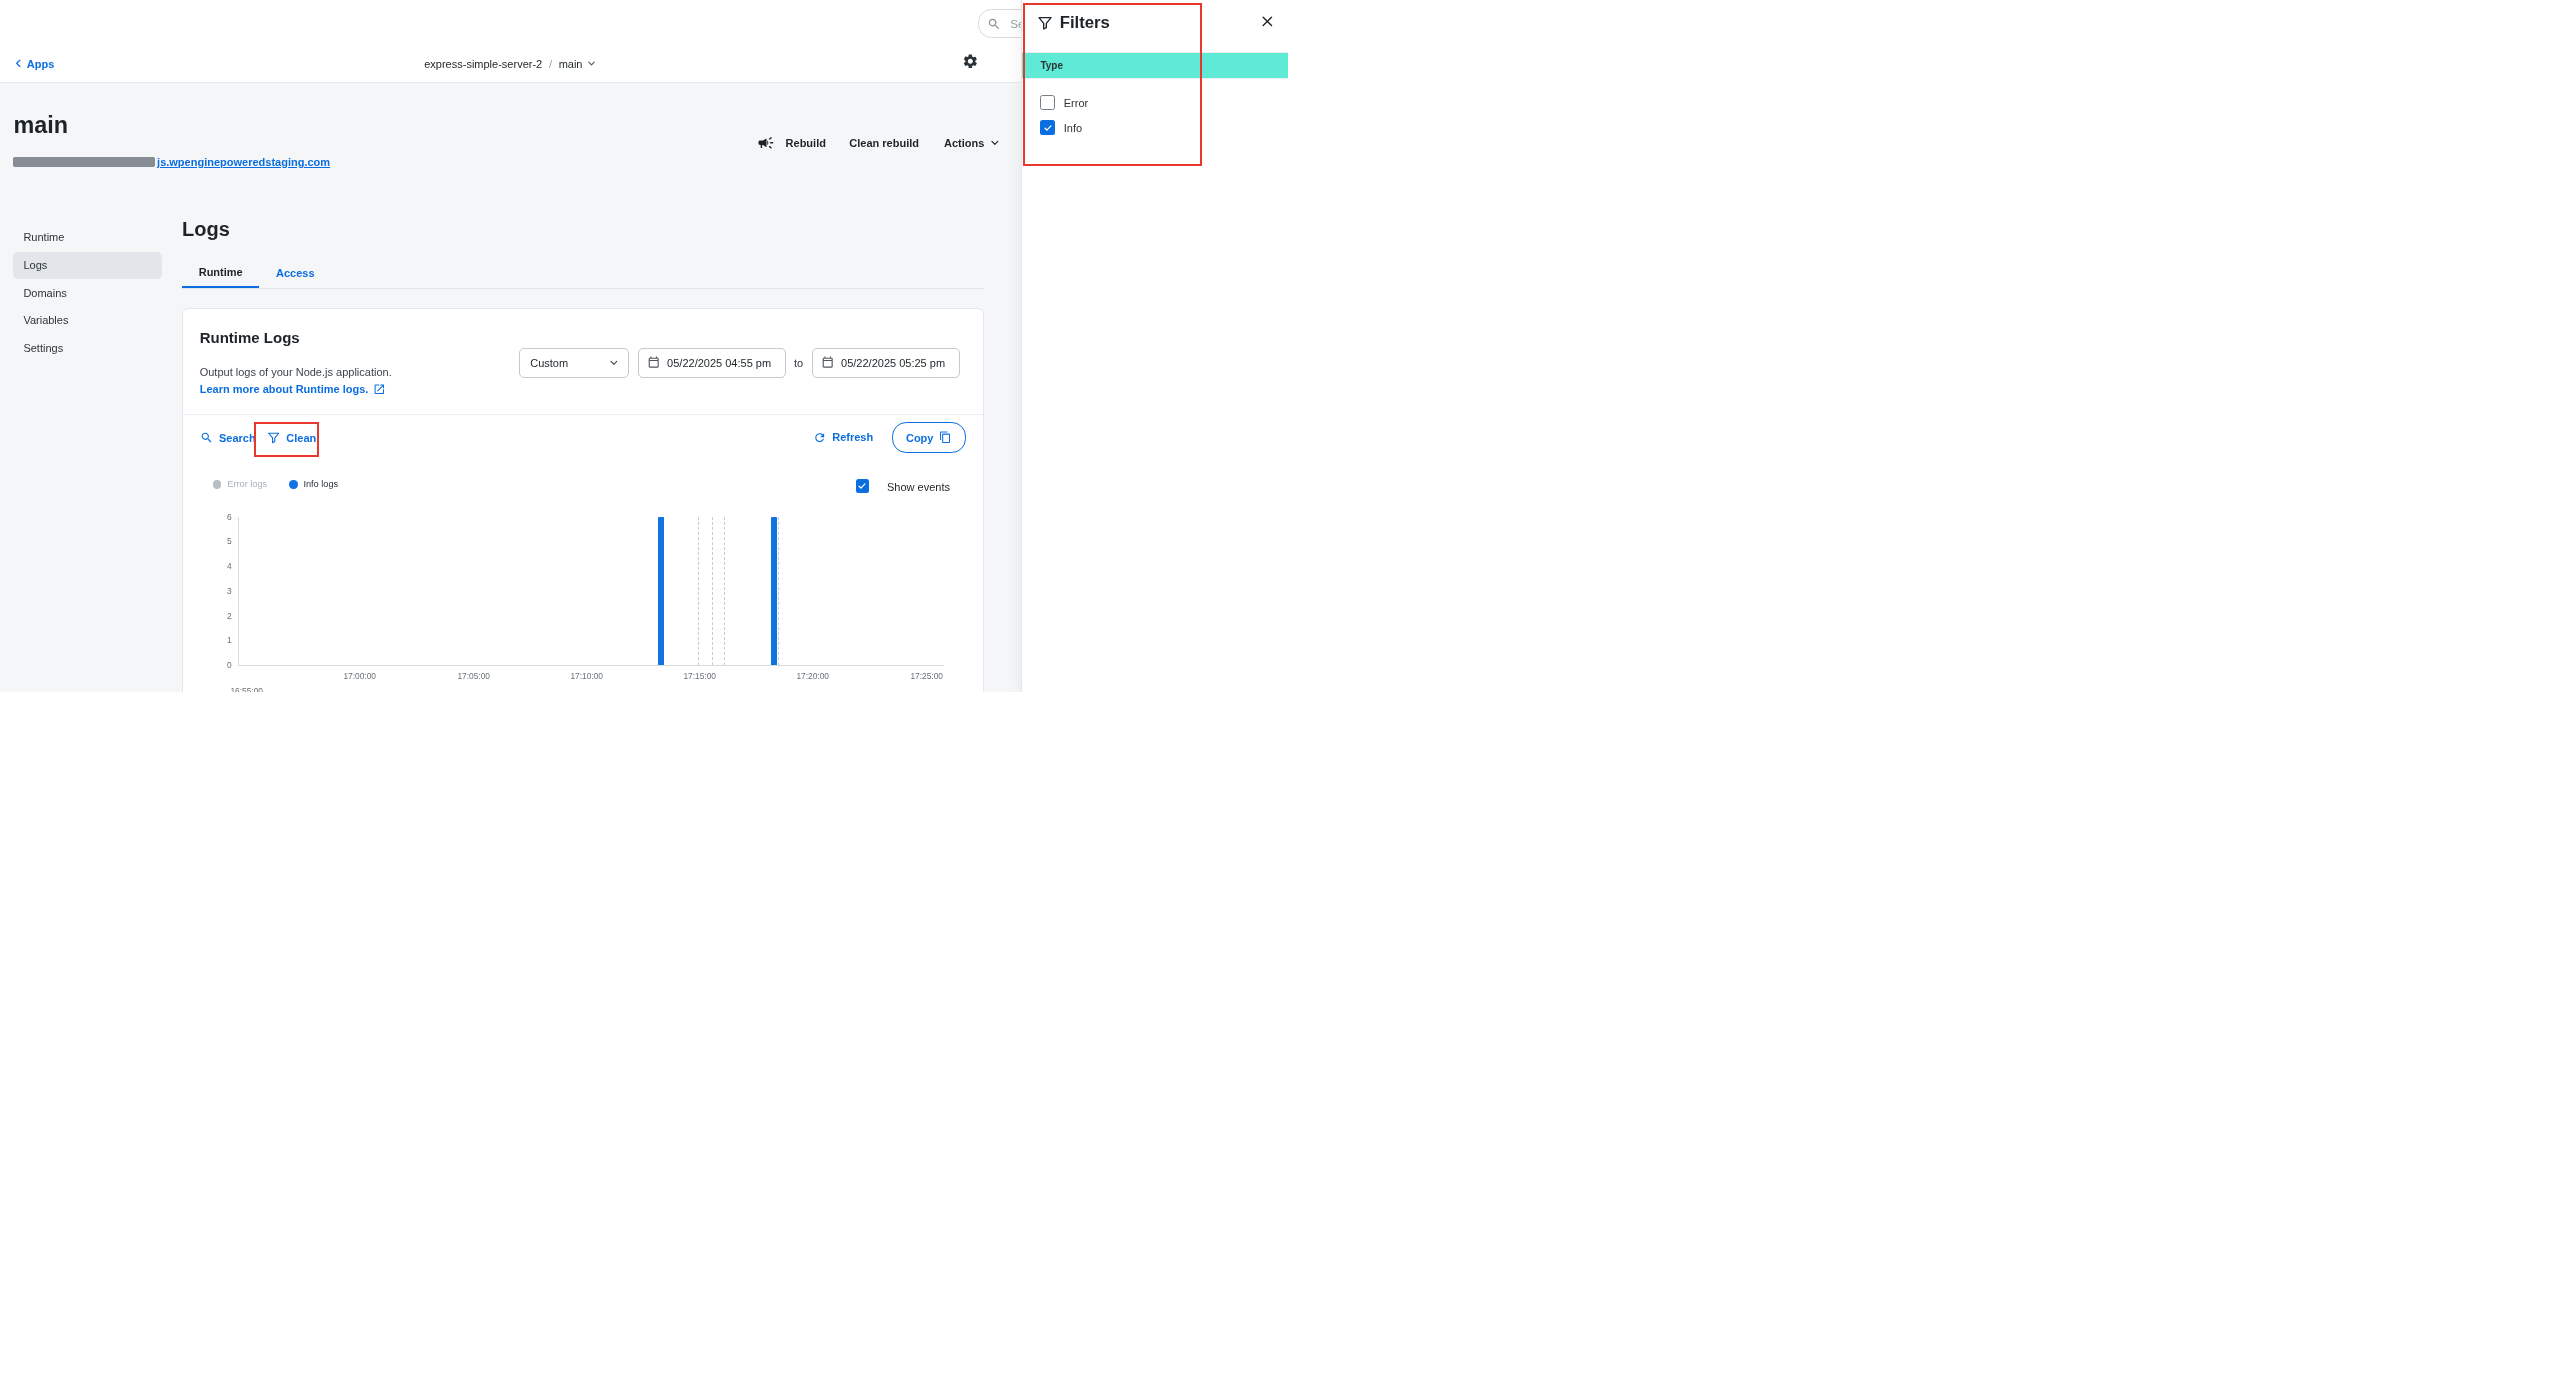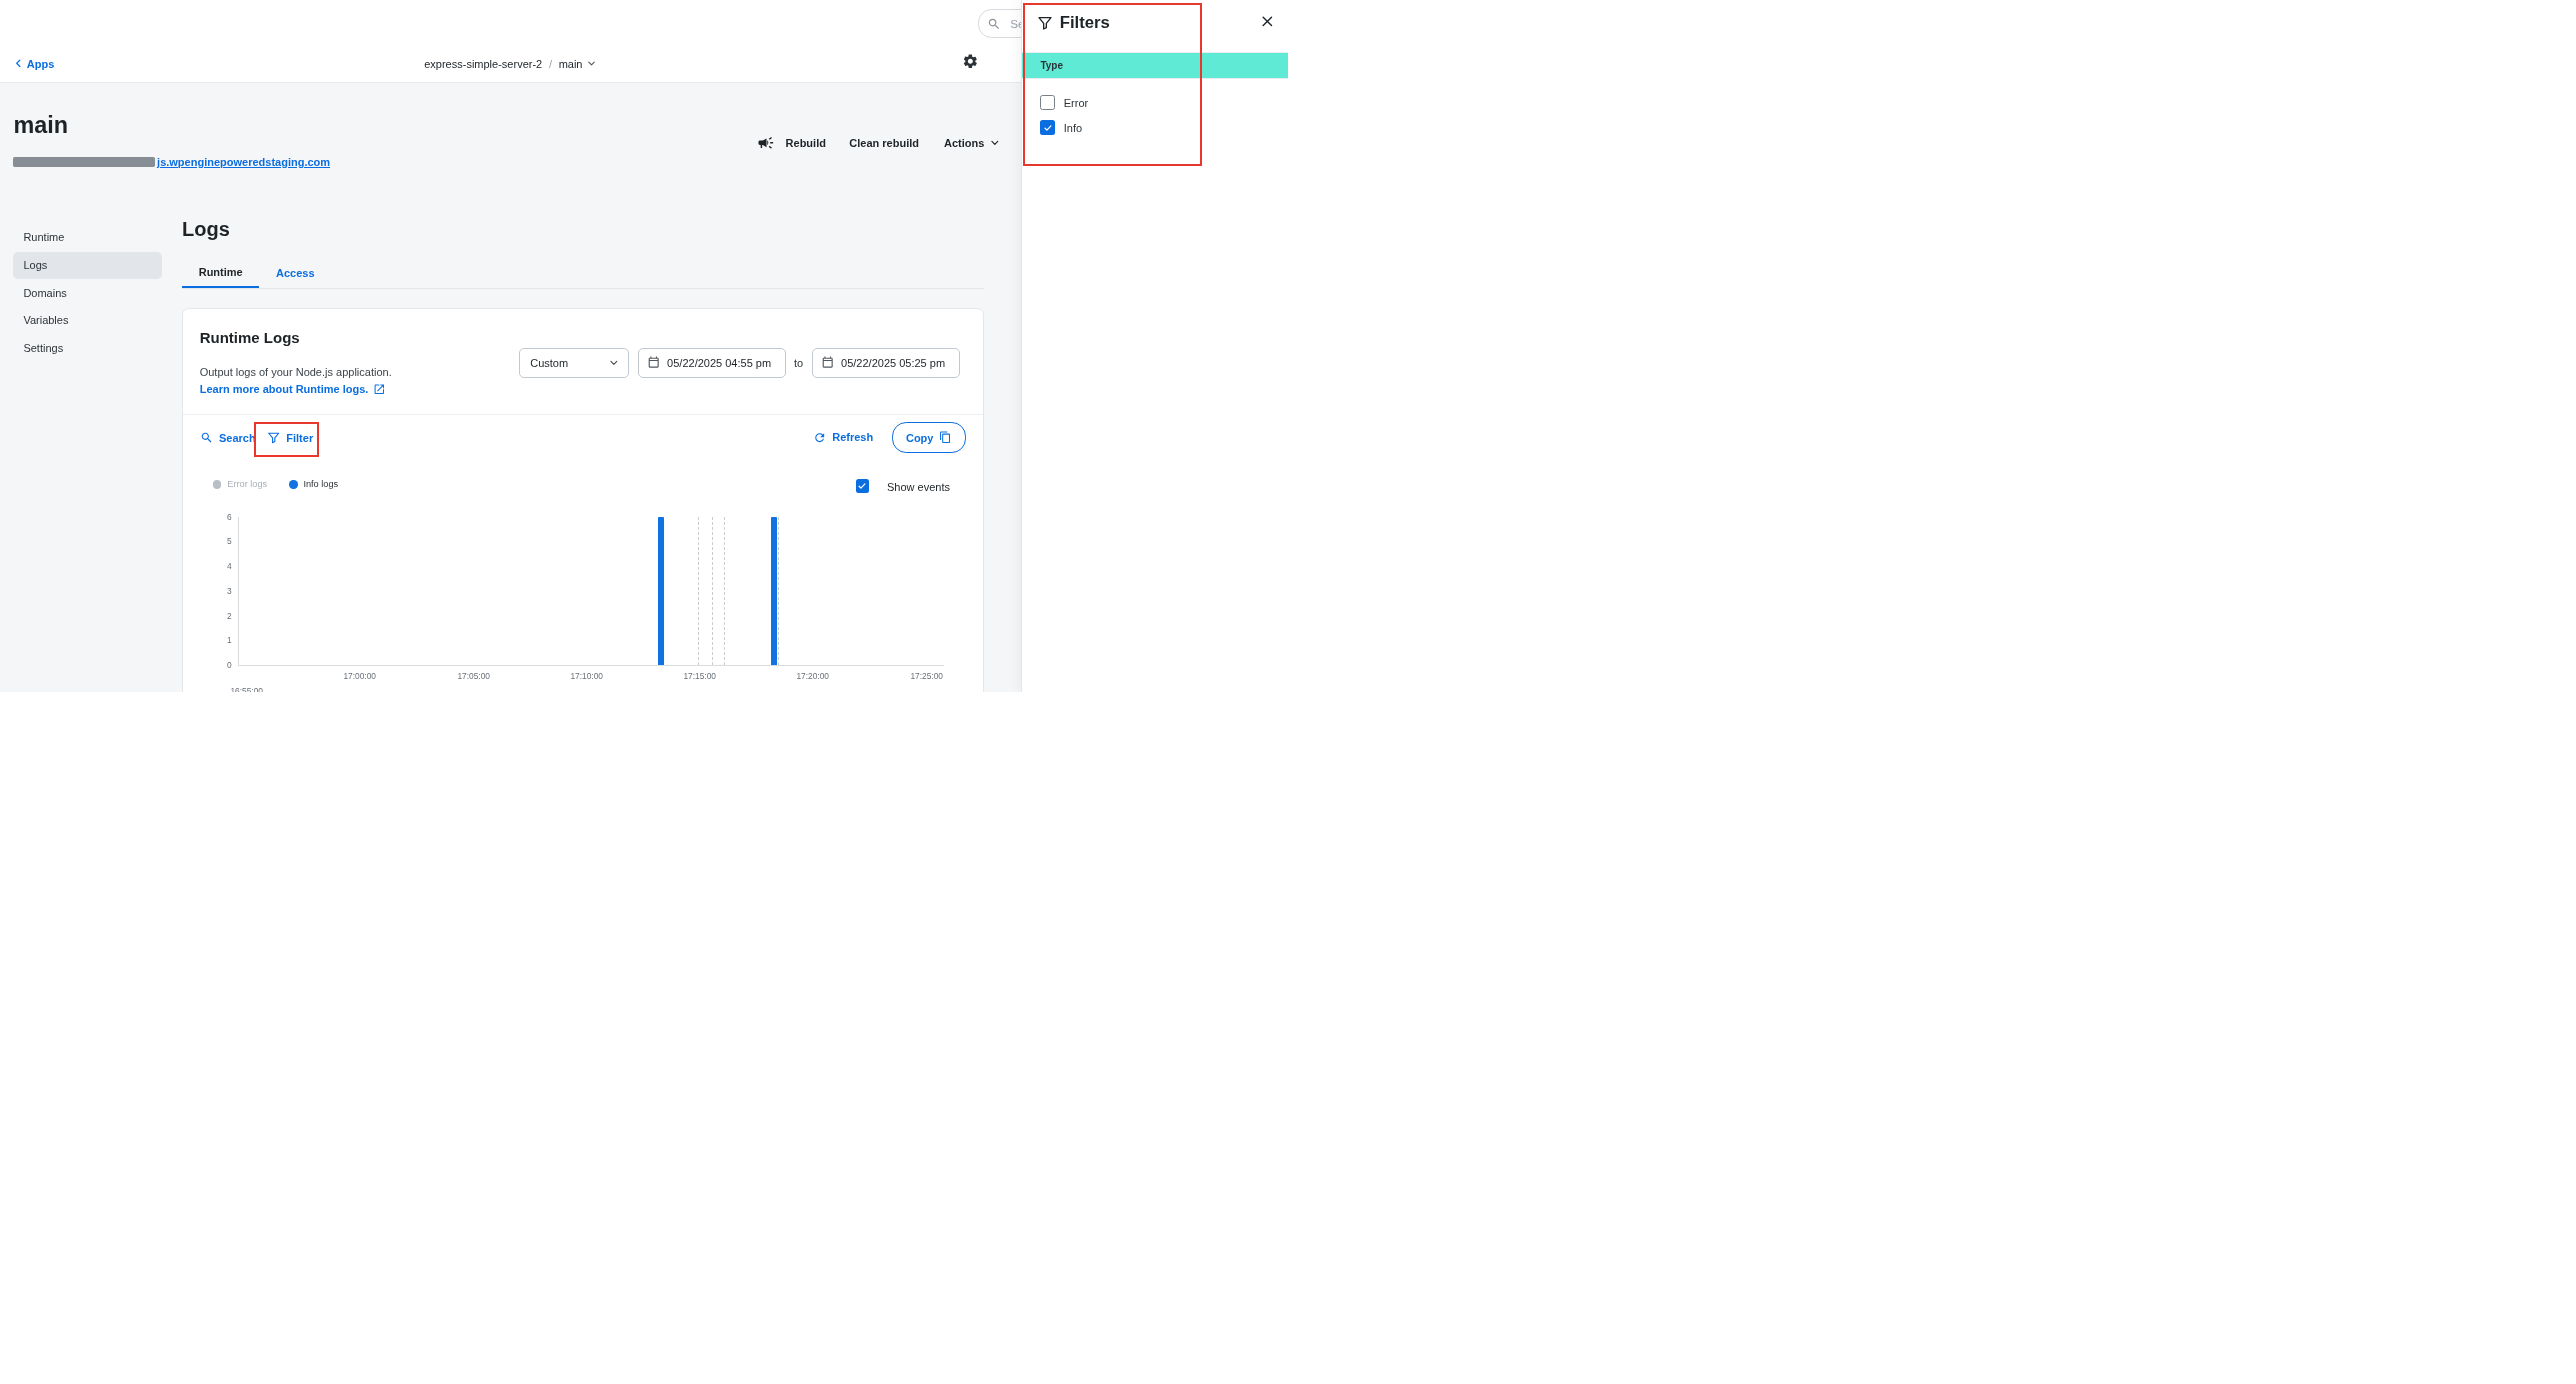--- a/index.html
+++ b/index.html
@@ -241,7 +241,7 @@
         <svg viewBox="0 0 24 24" fill="none" stroke="currentColor" stroke-width="2" stroke-linejoin="round">
             <path d="M3 4h18l-7 8.5V19l-4 2v-8.5L3 4z"></path>
           </svg>
-        <span>Filter</span>
+        <span>Clean</span>
       </div>
       <div class="tool-right">
         <div class="refresh-link">

